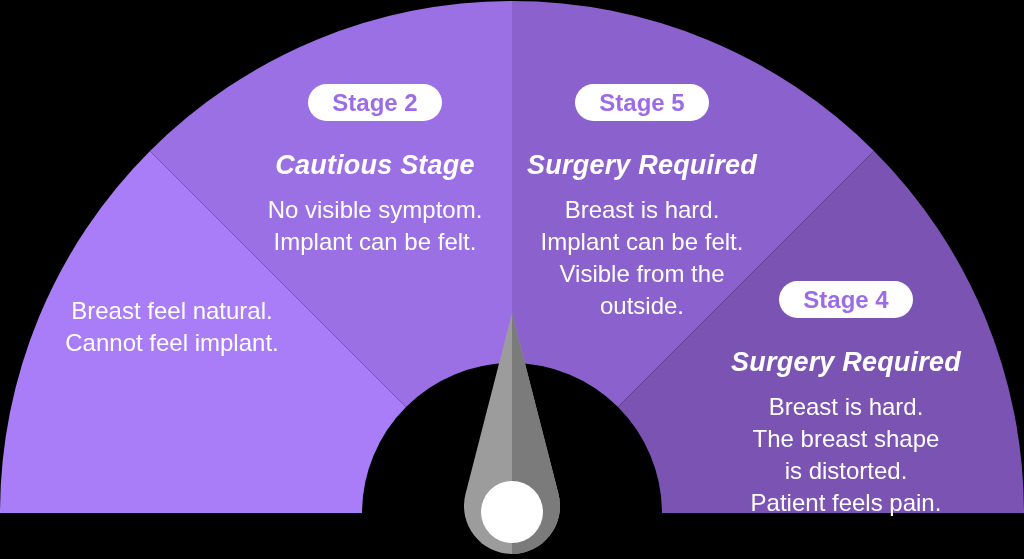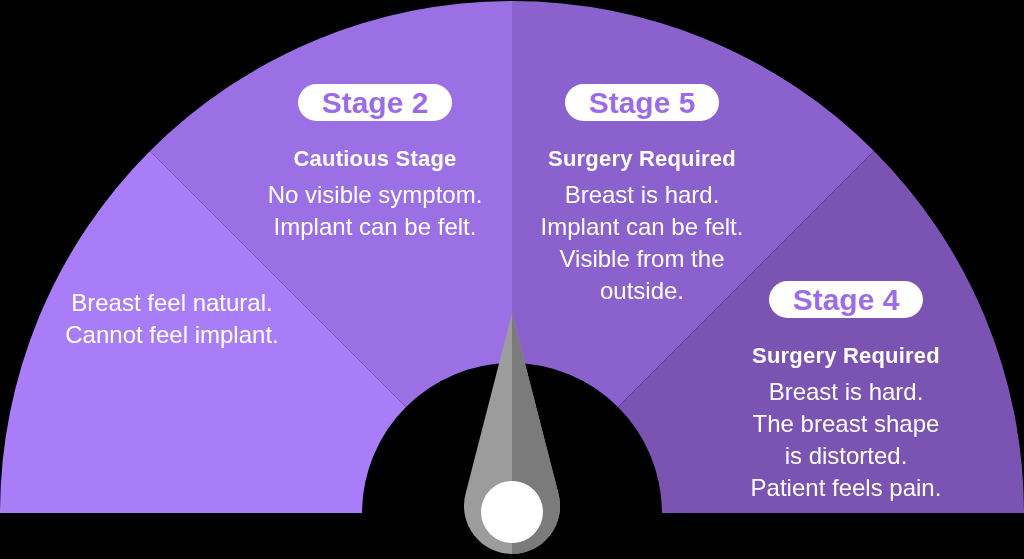--- a/index.html
+++ b/index.html
@@ -42,7 +42,7 @@
     background: var(--badge-bg);
     color: var(--badge-text);
     font-weight: bold;
-    font-size: 30px;
+    font-size: 24px;
     line-height: 29px;
     padding: 4px 24px;
     border-radius: 20px;

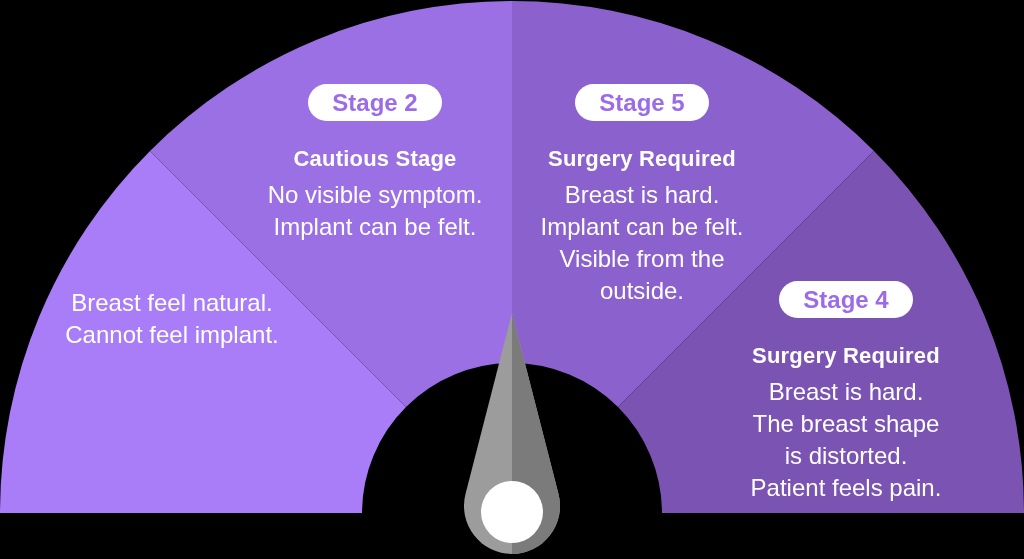--- a/index.html
+++ b/index.html
@@ -48,11 +48,12 @@
     border-radius: 20px;
   }
   .stage-label .title {
-    margin-top: 21px;
+    margin-top: 28px;
     font-weight: bold;
-    font-size: 22px;
+    font-size: 27px;
     line-height: 33px;
     letter-spacing: 0.2px;
+    font-style: italic;
   }
   .stage-label .body {
     margin-top: 4px;

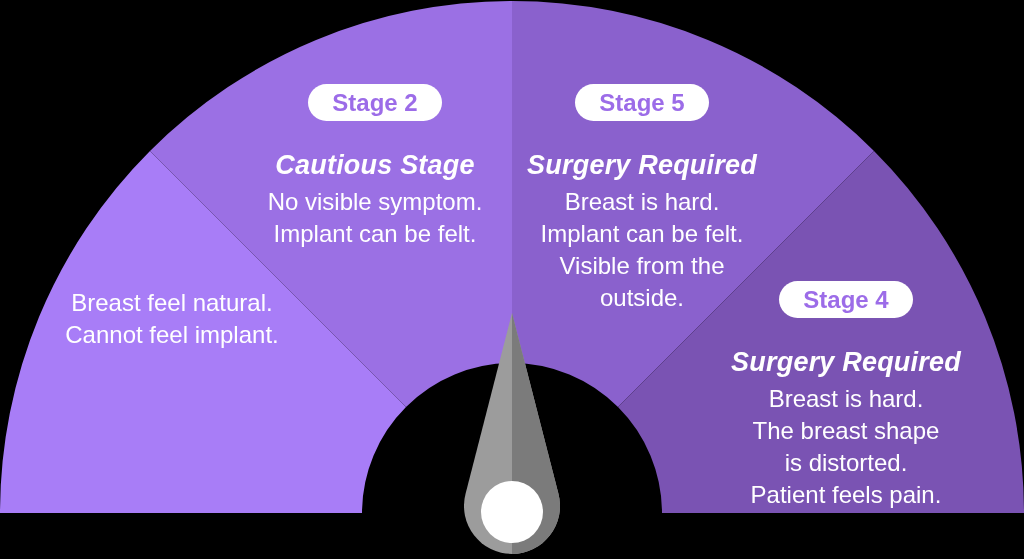--- a/index.html
+++ b/index.html
@@ -56,7 +56,7 @@
     font-style: italic;
   }
   .stage-label .body {
-    margin-top: 4px;
+    margin-top: 12px;
     font-size: 24px;
     line-height: 32px;
     white-space: pre-line;

